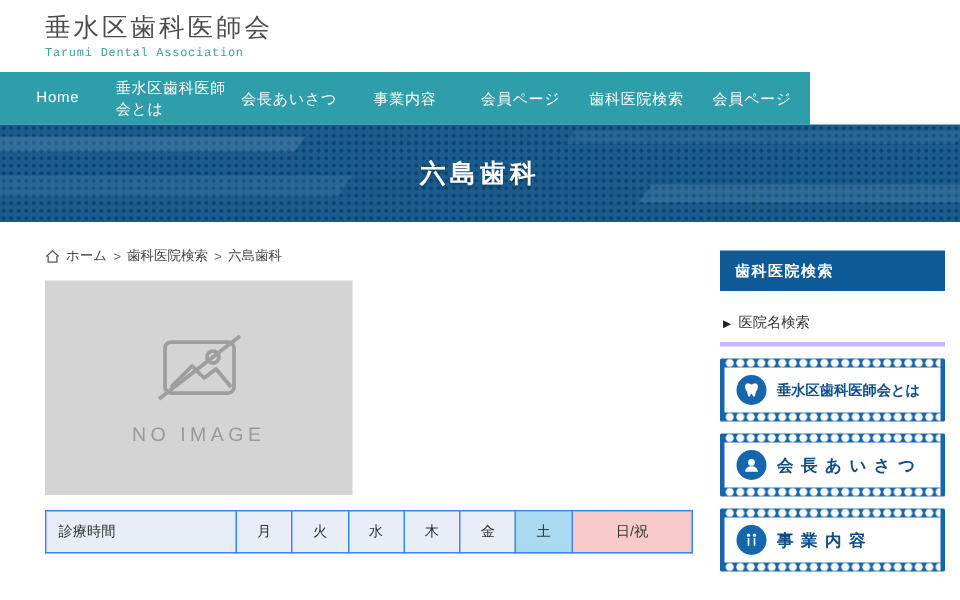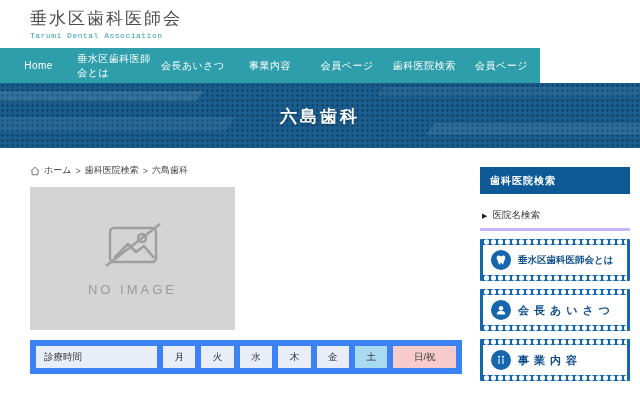--- a/index.html
+++ b/index.html
@@ -40,7 +40,7 @@
   
   .hours-table { position:absolute; left:30px; top:340px; width:432px; border-collapse:collapse; font-size:9.5px; color:#333;
     background:#fff; }
-  .hours-table th, .hours-table td { border:6px solid #3b82f6; height:28px; text-align:center; font-weight:normal; }
+  .hours-table th, .hours-table td { border:1px solid #3b82f6; height:28px; text-align:center; font-weight:normal; }
   .hours-table td.row-label, .hours-table th.col-label { text-align:left; padding-left:8px; width:127px; }
   .hours-table th { background:#e9edf8; }
   .hours-table th.sat { background:#a9daf2; }

